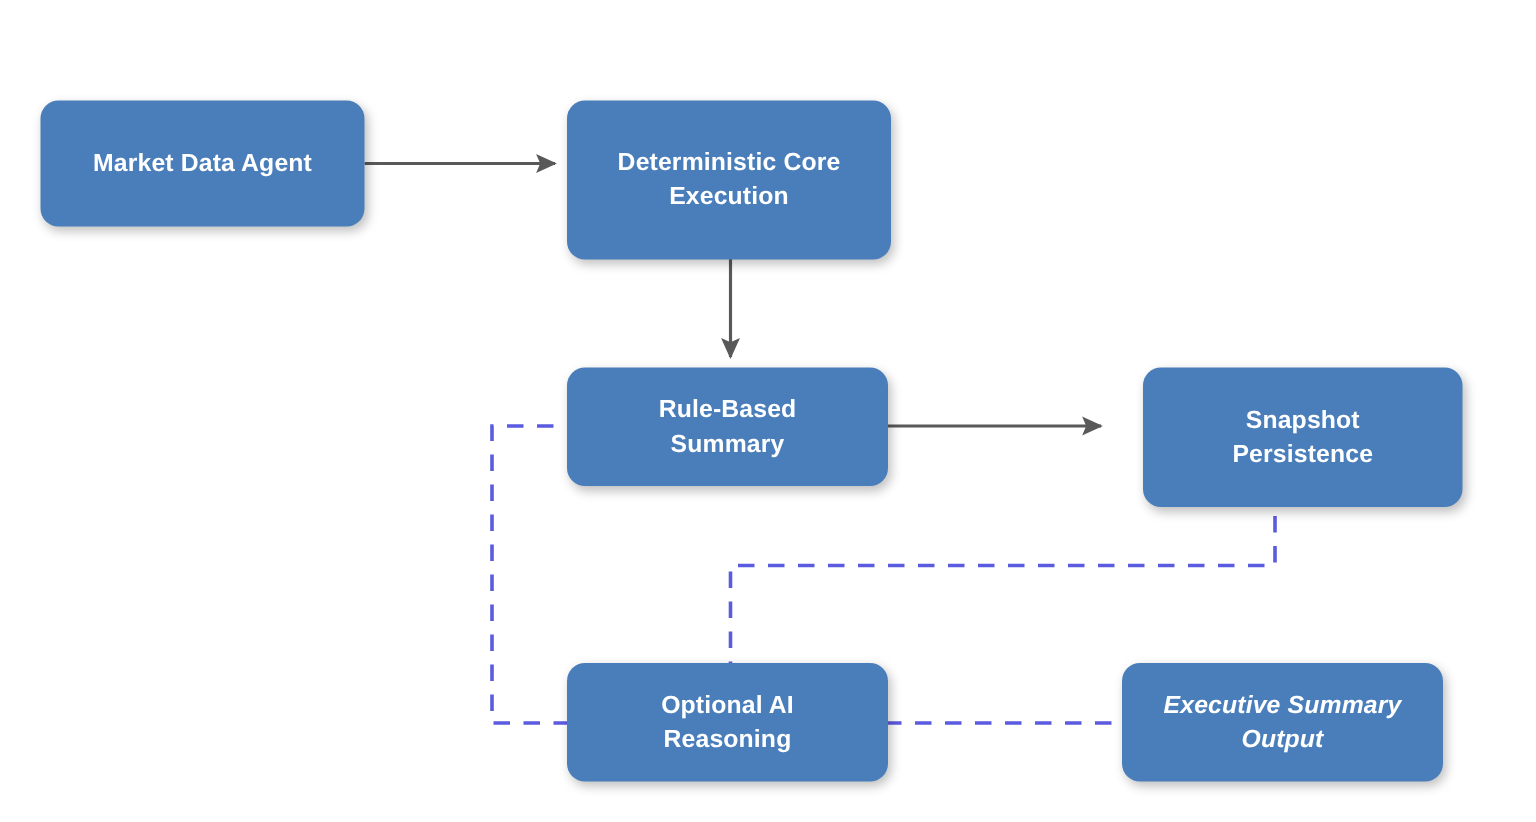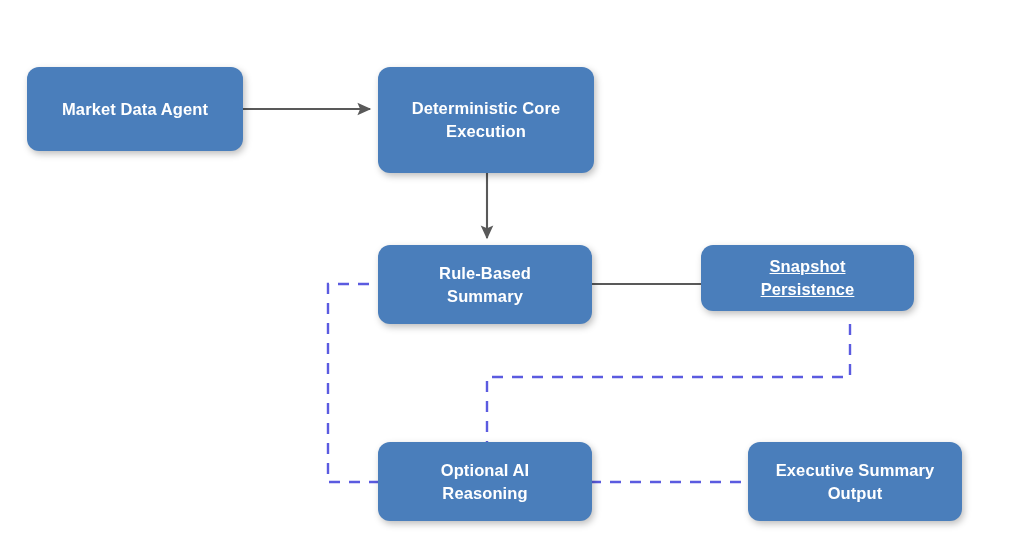--- a/index.html
+++ b/index.html
@@ -92,7 +92,7 @@
 Summary</span>
   </div>
 
-  <div class="node" style="left:701px; top:221px; width:213px; height:66px;text-decoration:underline;">
+  <div class="node" style="left:762px; top:221px; width:213px; height:93px;">
     <span>Snapshot
 Persistence</span>
   </div>

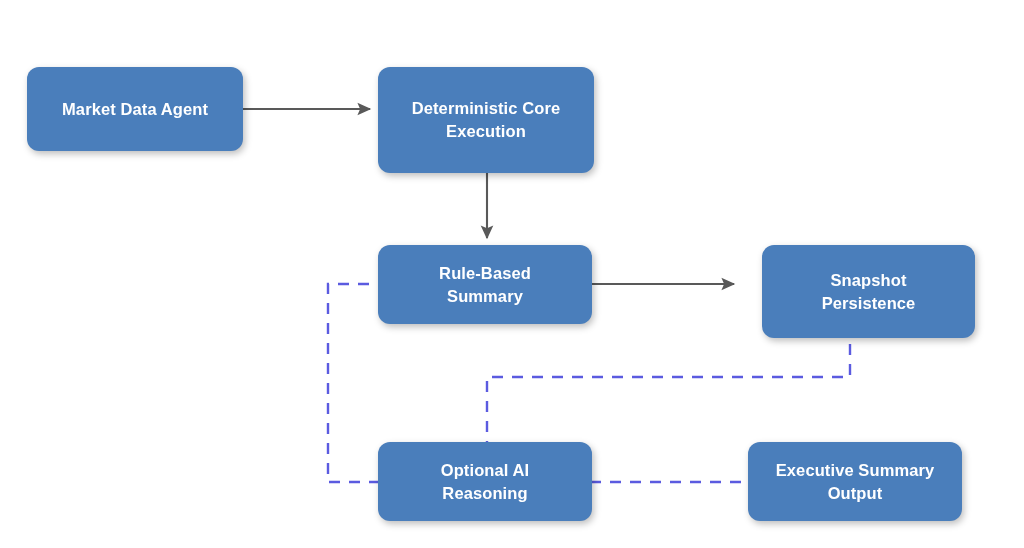--- a/index.html
+++ b/index.html
@@ -102,7 +102,7 @@
 Reasoning</span>
   </div>
 
-  <div class="node" style="left:748px; top:418px; width:214px; height:79px;">
+  <div class="node" style="left:748px; top:418px; width:214px; height:79px;font-style:italic;">
     <span>Executive Summary
 Output</span>
   </div>

